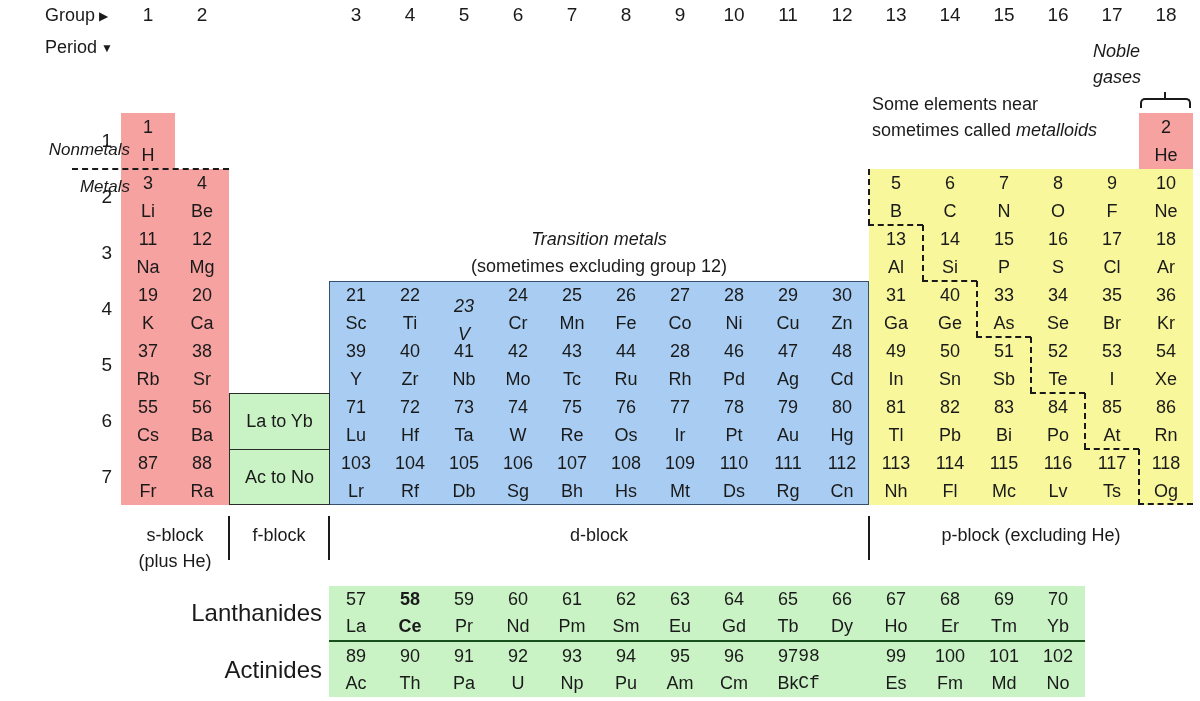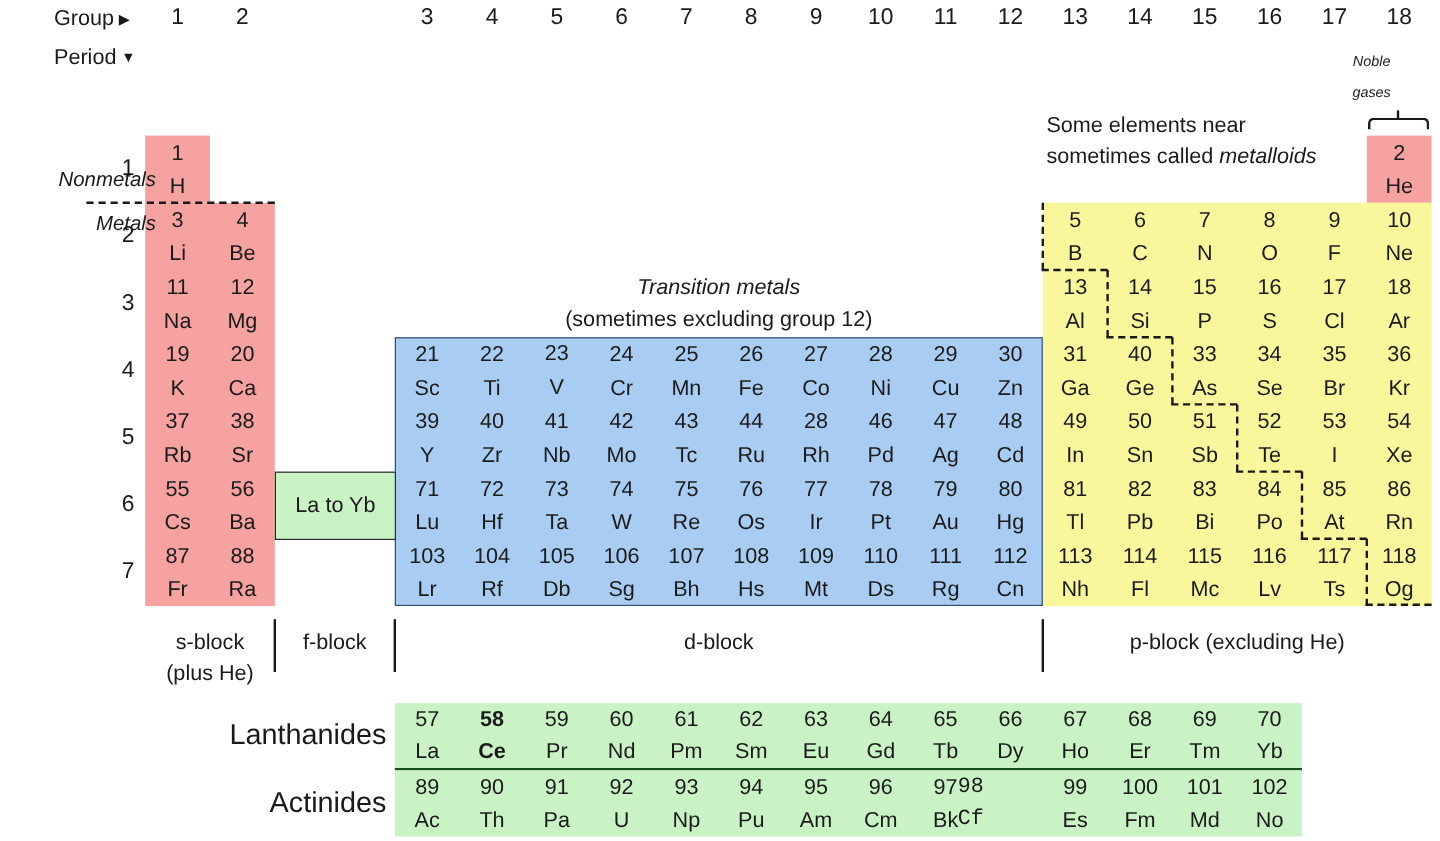--- a/index.html
+++ b/index.html
@@ -31,7 +31,7 @@
   .side-label{position:absolute;left:0;width:92px;text-align:right;font-size:17px;height:22px;line-height:22px;padding-left:38px;}
   .center-label{position:absolute;text-align:center;font-size:18px;height:26px;line-height:26px;}
   .note{position:absolute;left:872px;top:91px;font-size:18px;line-height:26px;white-space:nowrap;}
-  .noble{position:absolute;left:1093px;top:38px;width:100px;text-align:center;font-size:12px;line-height:26px;}
+  .noble{position:absolute;left:1093px;top:38px;width:100px;text-align:left;font-size:18px;line-height:26px;}
   .brace{position:absolute;left:1140px;top:98px;width:51px;height:10px;box-sizing:border-box;
          border-top:2px solid #1a1a1a;border-left:2px solid #1a1a1a;border-right:2px solid #1a1a1a;
          border-radius:5px 5px 0 0;}

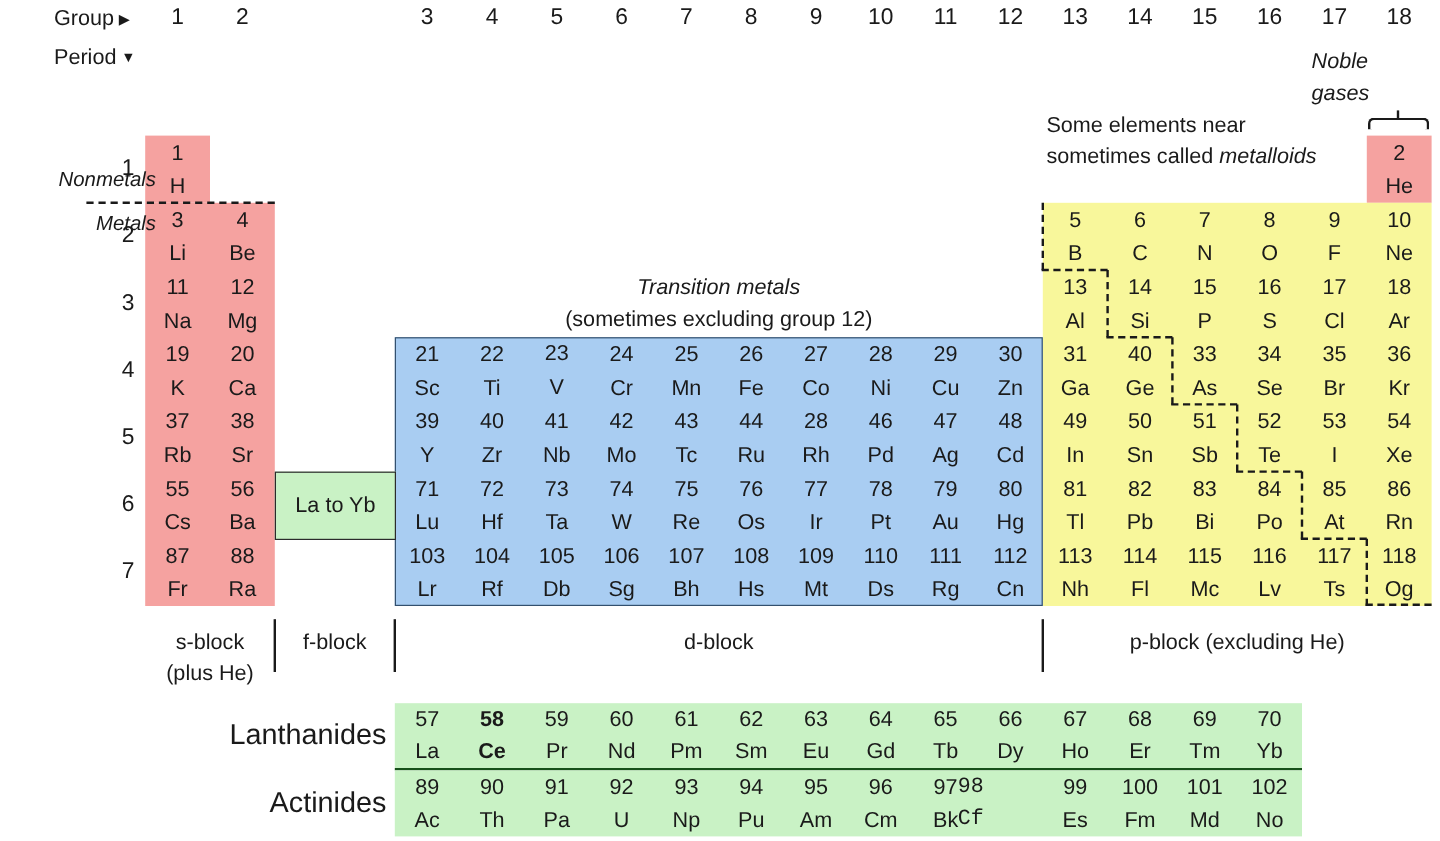--- a/index.html
+++ b/index.html
@@ -184,7 +184,7 @@
       <div>22</div>
       <div>Ti</div>
     </div>
-    <div class="cell" style="left: 437px; top: 280px;">
+    <div class="cell" style="left: 437px; top: 292px; font-style: italic;">
       <div>23</div>
       <div>V</div>
     </div>

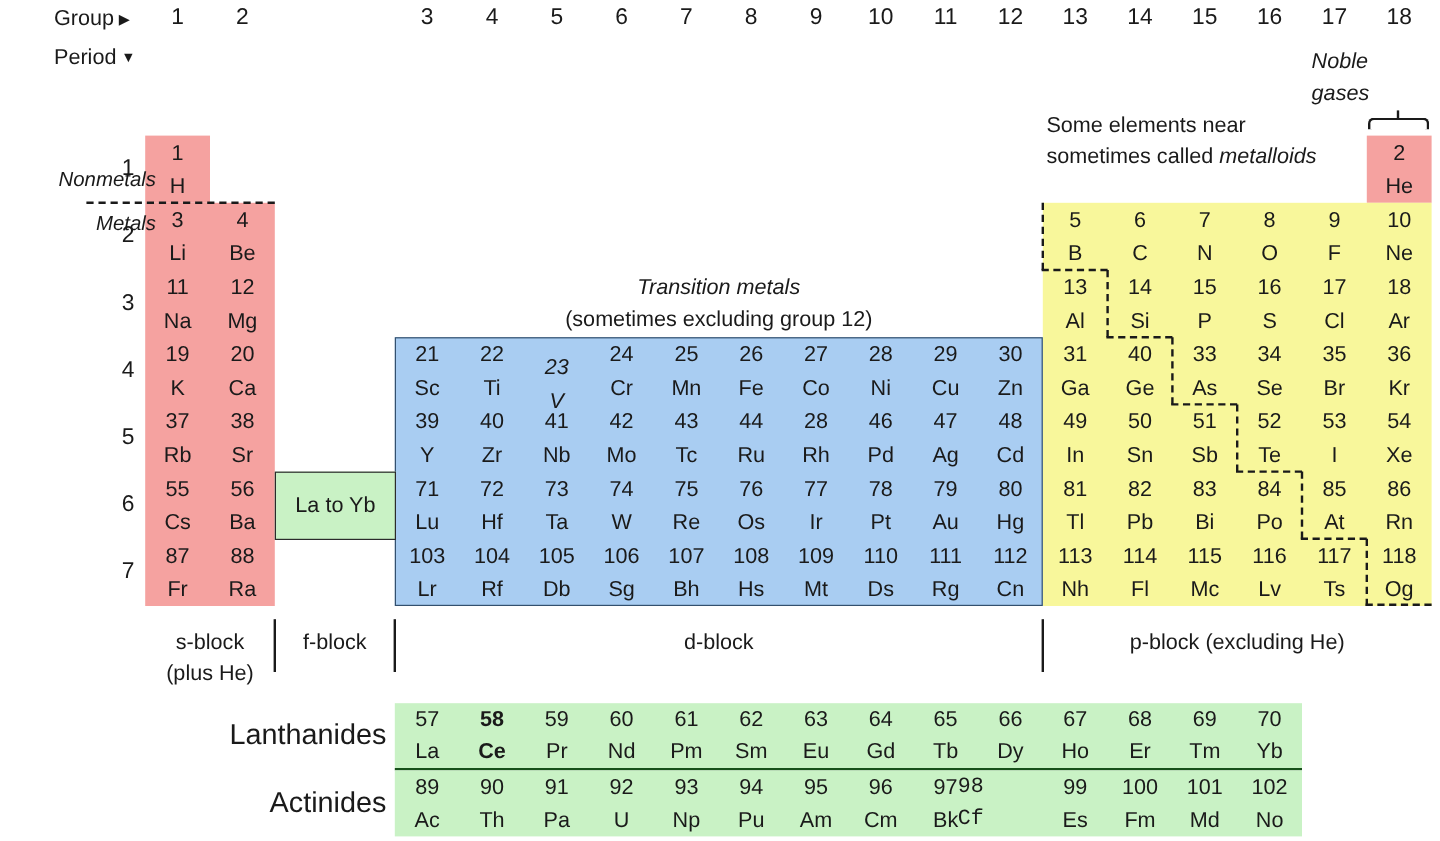--- a/index.html
+++ b/index.html
@@ -62,6 +62,7 @@
   <div class="region" style="left: 329px; top: 642px; width: 756px; height: 55px; background: rgb(201, 242, 197);"></div>
 
   <div class="f-cell" style="left: 229px; top: 393px; width: 101px; height: 57px; line-height: 55px; background: rgb(201, 242, 197);">La to Yb</div>
+  <div class="f-cell" style="left: 229px; top: 449px; width: 101px; height: 56px; line-height: 54px; background: rgb(201, 242, 197);">Ac to No</div>
 
   <div class="hline-dash" style="left:72px;top:168px;width:157px;"></div>
 

